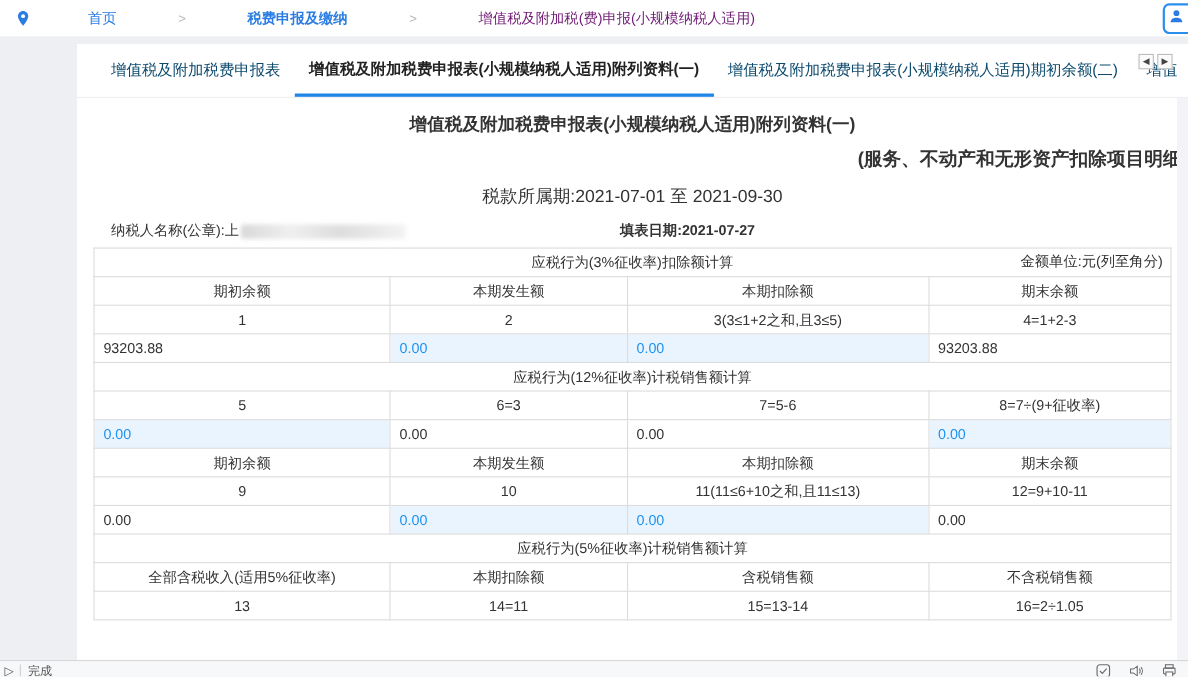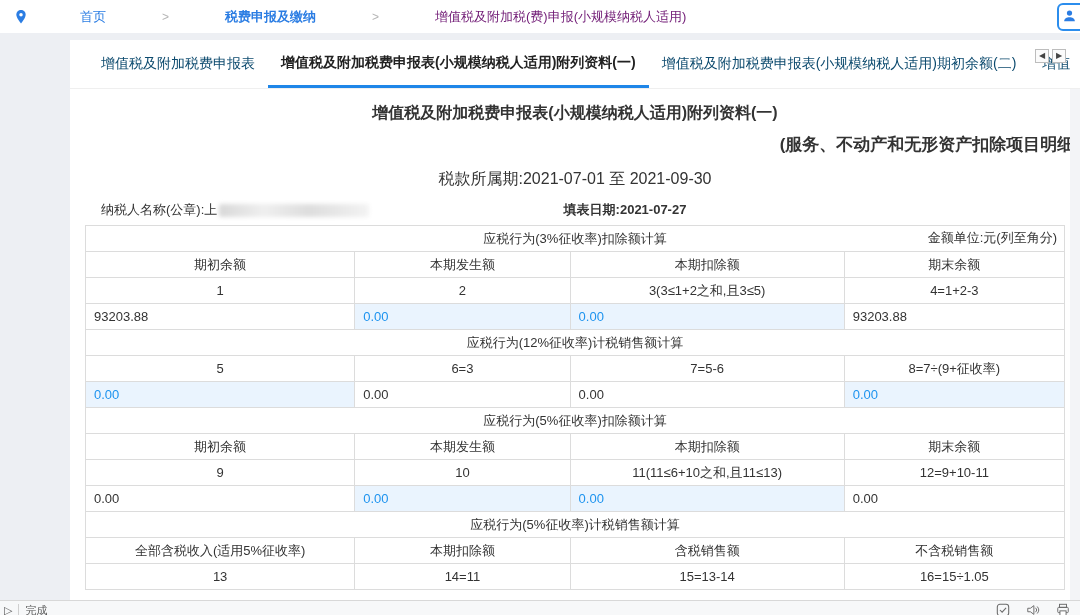--- a/index.html
+++ b/index.html
@@ -202,9 +202,6 @@
     </tr>
 
     <tr>
-          <td class="section-title" colspan="4">应税行为(5%征收率)扣除额计算</td>
-        </tr>
-    <tr>
       <td>期初余额</td>
       <td>本期发生额</td>
       <td>本期扣除额</td>

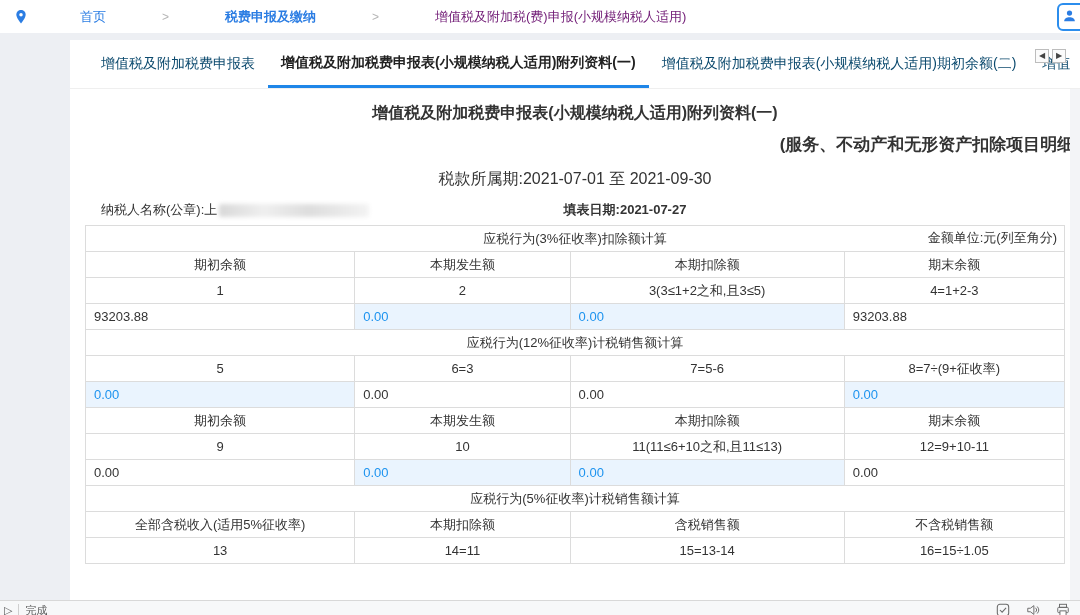--- a/index.html
+++ b/index.html
@@ -233,7 +233,7 @@
       <td>13</td>
       <td>14=11</td>
       <td>15=13-14</td>
-      <td>16=15÷1.05</td>
+      <td>16=2÷1.05</td>
     </tr>
   </tbody>
     </table>

